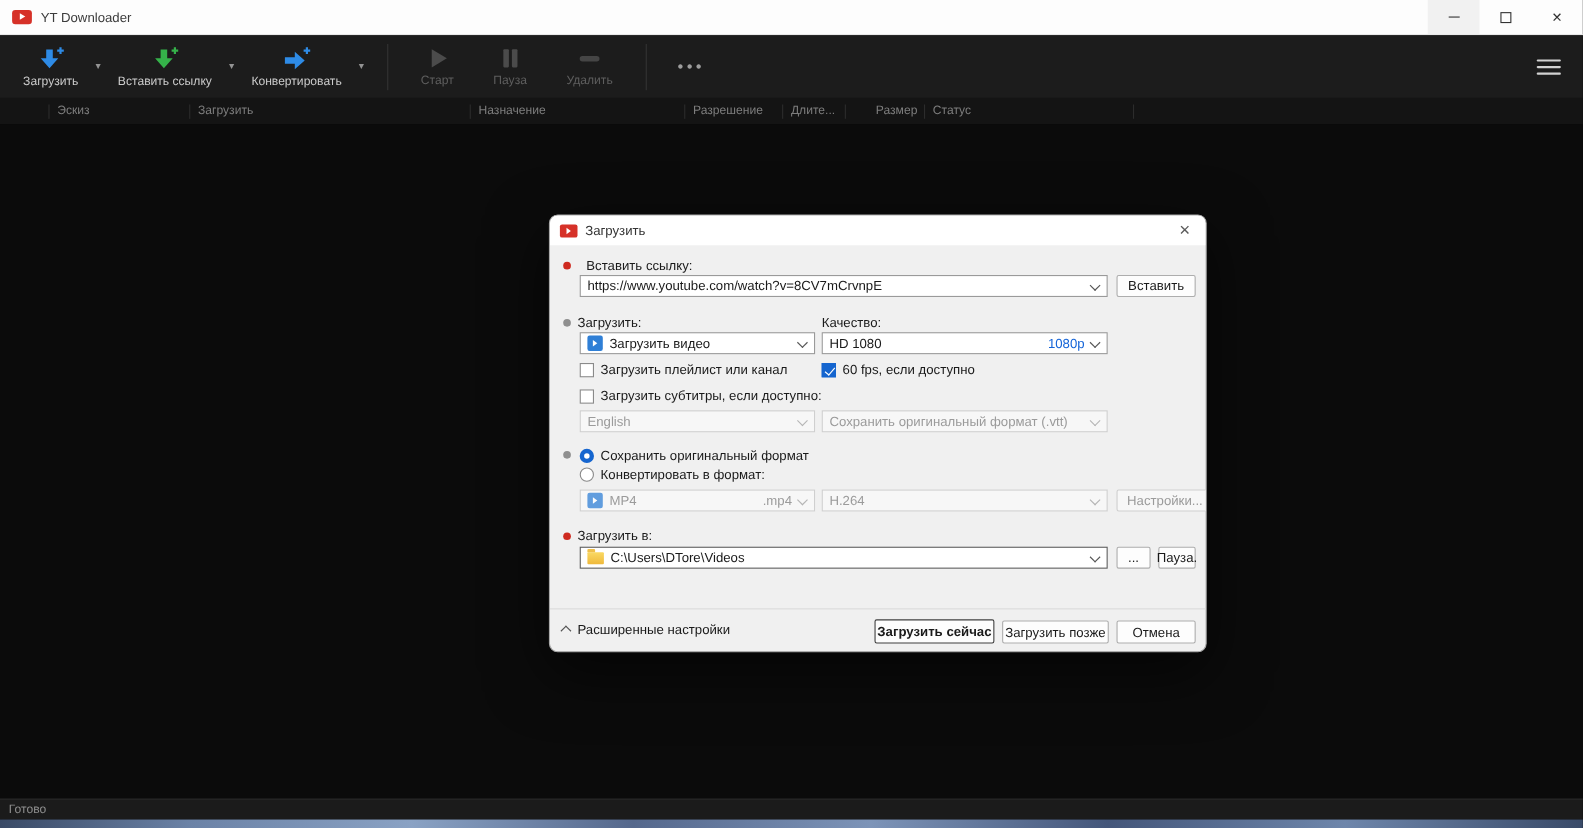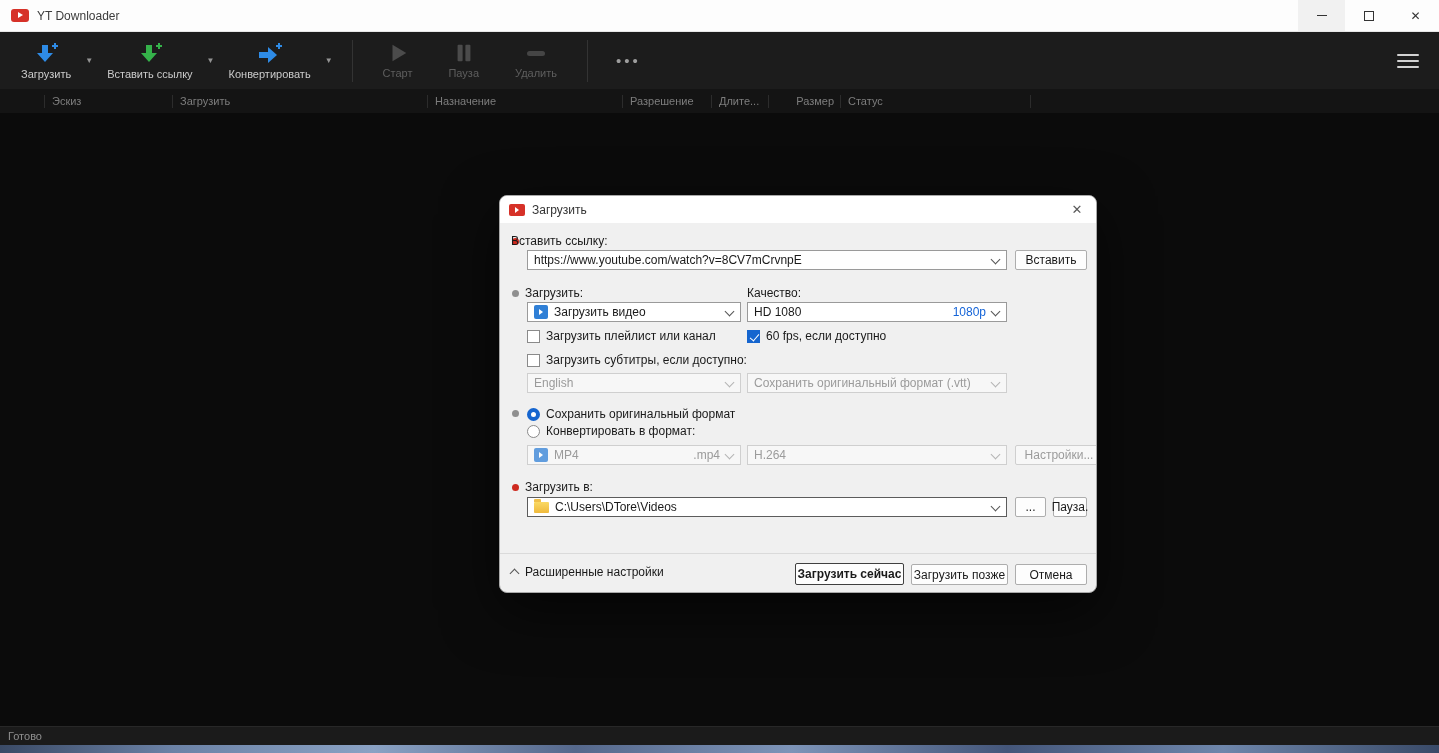--- a/index.html
+++ b/index.html
@@ -217,7 +217,7 @@
     <div class="dlg-body">
 
       <span class="dot red" style="left:12px; top:15px;"></span>
-      <span class="lbl" style="left:11px; top:11px;">Вставить ссылку:</span>
+      <span class="lbl" style="left:33px; top:11px;">Вставить ссылку:</span>
 
       <div class="combo" style="left:27px; top:27px; width:480px;">
         <span>https://www.youtube.com/watch?v=8CV7mCrvnpE</span>

